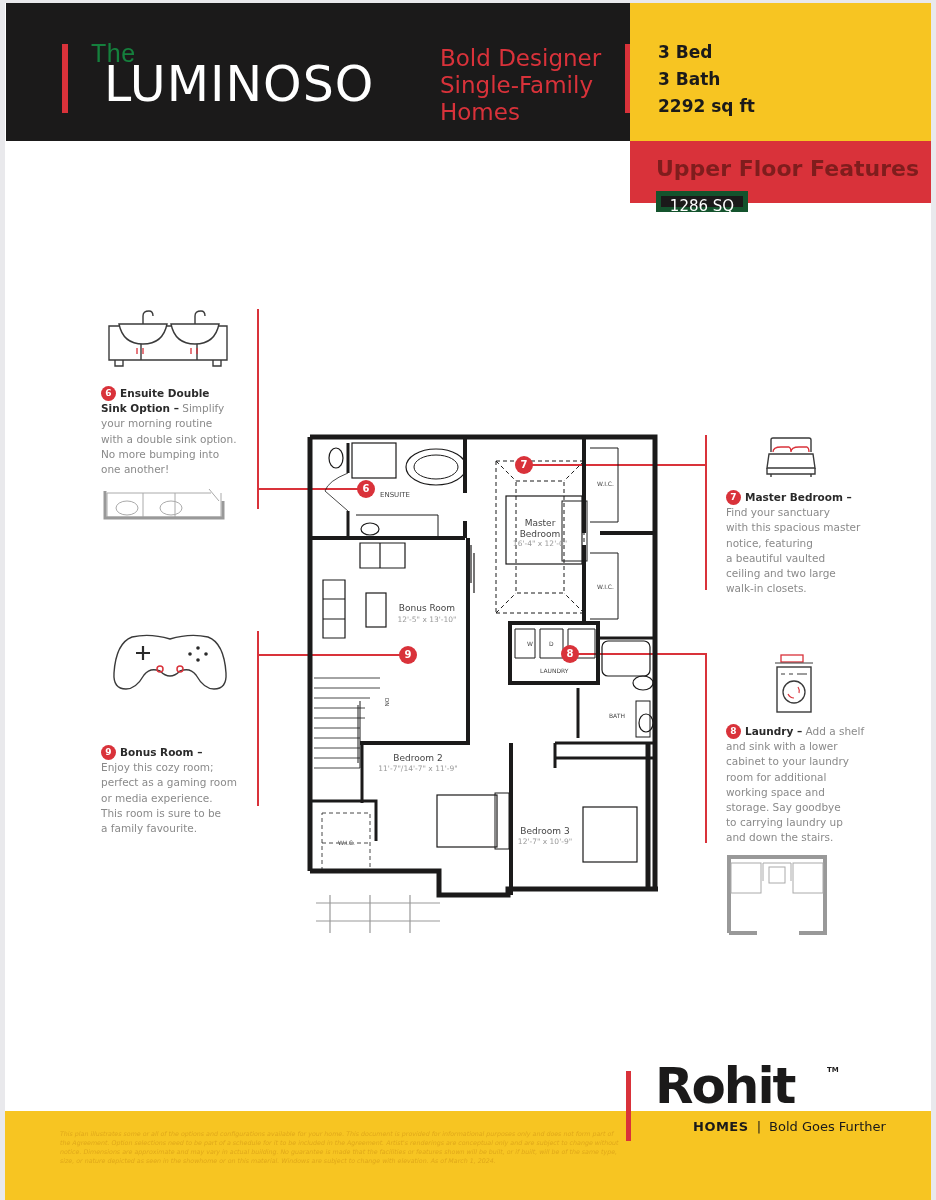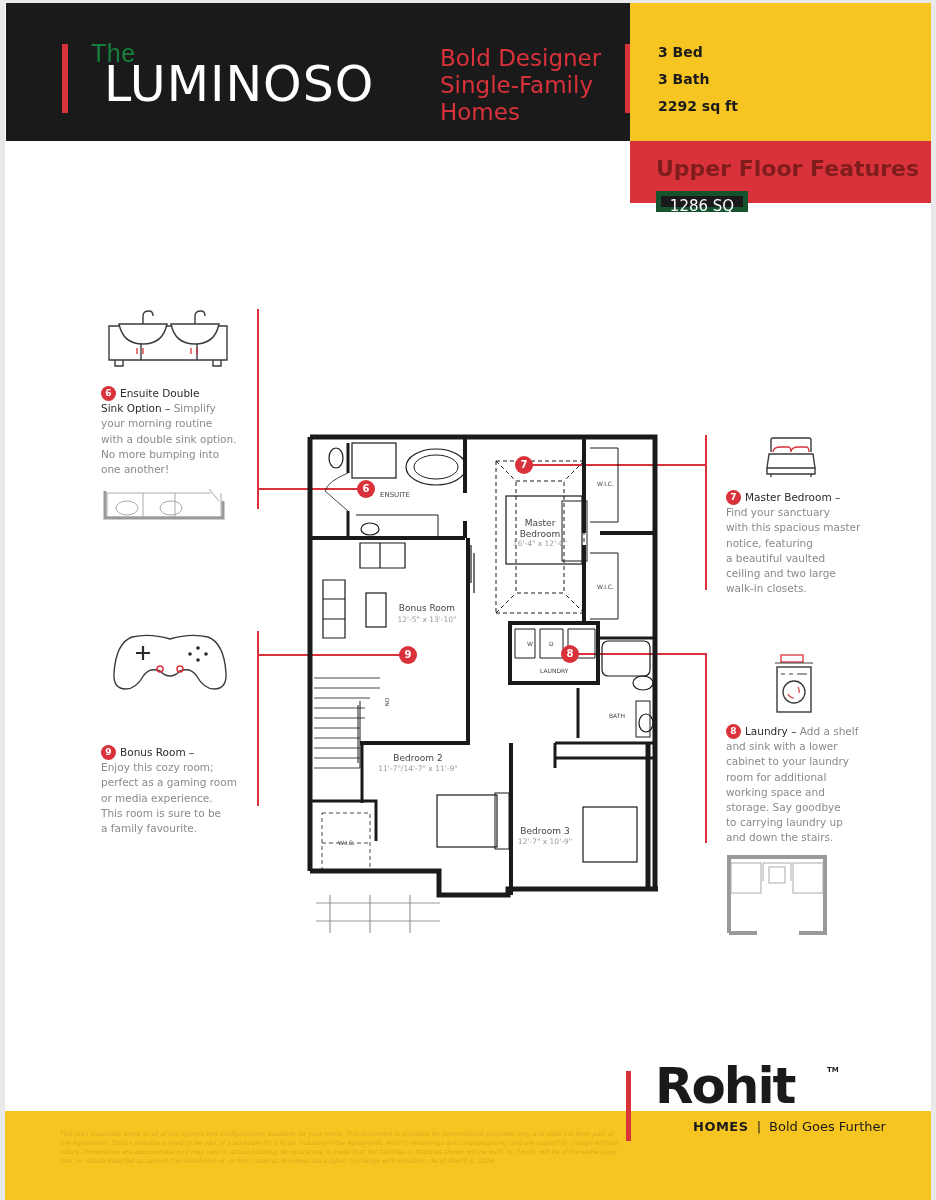--- a/index.html
+++ b/index.html
@@ -16,7 +16,7 @@
   .hdr-bar2 { position: absolute; left: 620px; top: 41px; width: 5px; height: 69px; background: #d9323a; }
 
   .hdr-yellow { position: absolute; left: 625px; top: 0; width: 301px; height: 138px; background: #f7c522; }
-  .hdr-stats { position: absolute; left: 653px; top: 36px; color: #1b1a1a; font-family: "DejaVu Sans", sans-serif; font-size: 14px; font-weight: bold; line-height: 27px; }
+  .hdr-stats { position: absolute; left: 653px; top: 36px; color: #1b1a1a; font-family: "DejaVu Sans", sans-serif; font-size: 17px; font-weight: bold; line-height: 27px; }
   .hdr-red { position: absolute; left: 625px; top: 138px; width: 301px; height: 62px; background: #d9323a; }
   .hdr-upper { position: absolute; left: 651px; top: 153px; color: #7f1d1d; font-family: "DejaVu Sans", sans-serif; font-size: 22px; font-weight: bold; }
   .hdr-sqft { position: absolute; left: 651px; top: 188px; width: 92px; height: 21px; background: #1b1a1a; color: #fff; font-size: 15px; text-align: center; line-height: 21px; border: 5px solid #14532d; }

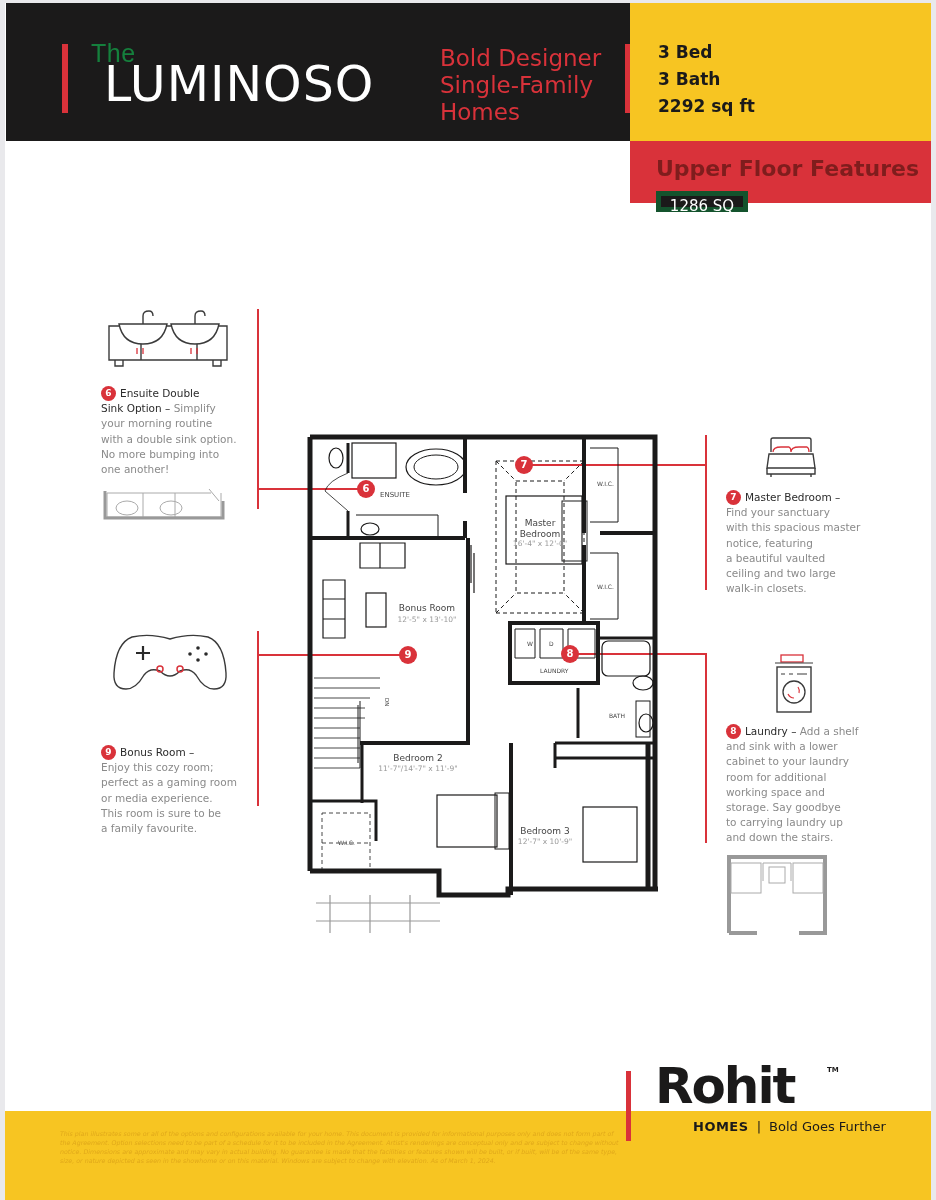--- a/index.html
+++ b/index.html
@@ -23,7 +23,7 @@
 
   
   .feat { position: absolute; font-family: "DejaVu Sans", sans-serif; font-size: 10.5px; line-height: 15.2px; color: #8a8a8a; }
-  .feat .t { color: #2a2a2a; font-weight: normal; }
+  .feat .t { color: #2a2a2a; font-weight: bold; }
   .badge { display: inline-block; width: 15px; height: 15px; border-radius: 50%; background: #d9323a; color: #fff; font-size: 9px; font-weight: bold; text-align: center; line-height: 15px; margin-right: 4px; vertical-align: 1px; }
   .mbadge { position: absolute; width: 18px; height: 18px; border-radius: 50%; background: #d9323a; color: #fff; font-size: 10px; font-weight: bold; text-align: center; line-height: 18px; }
 

